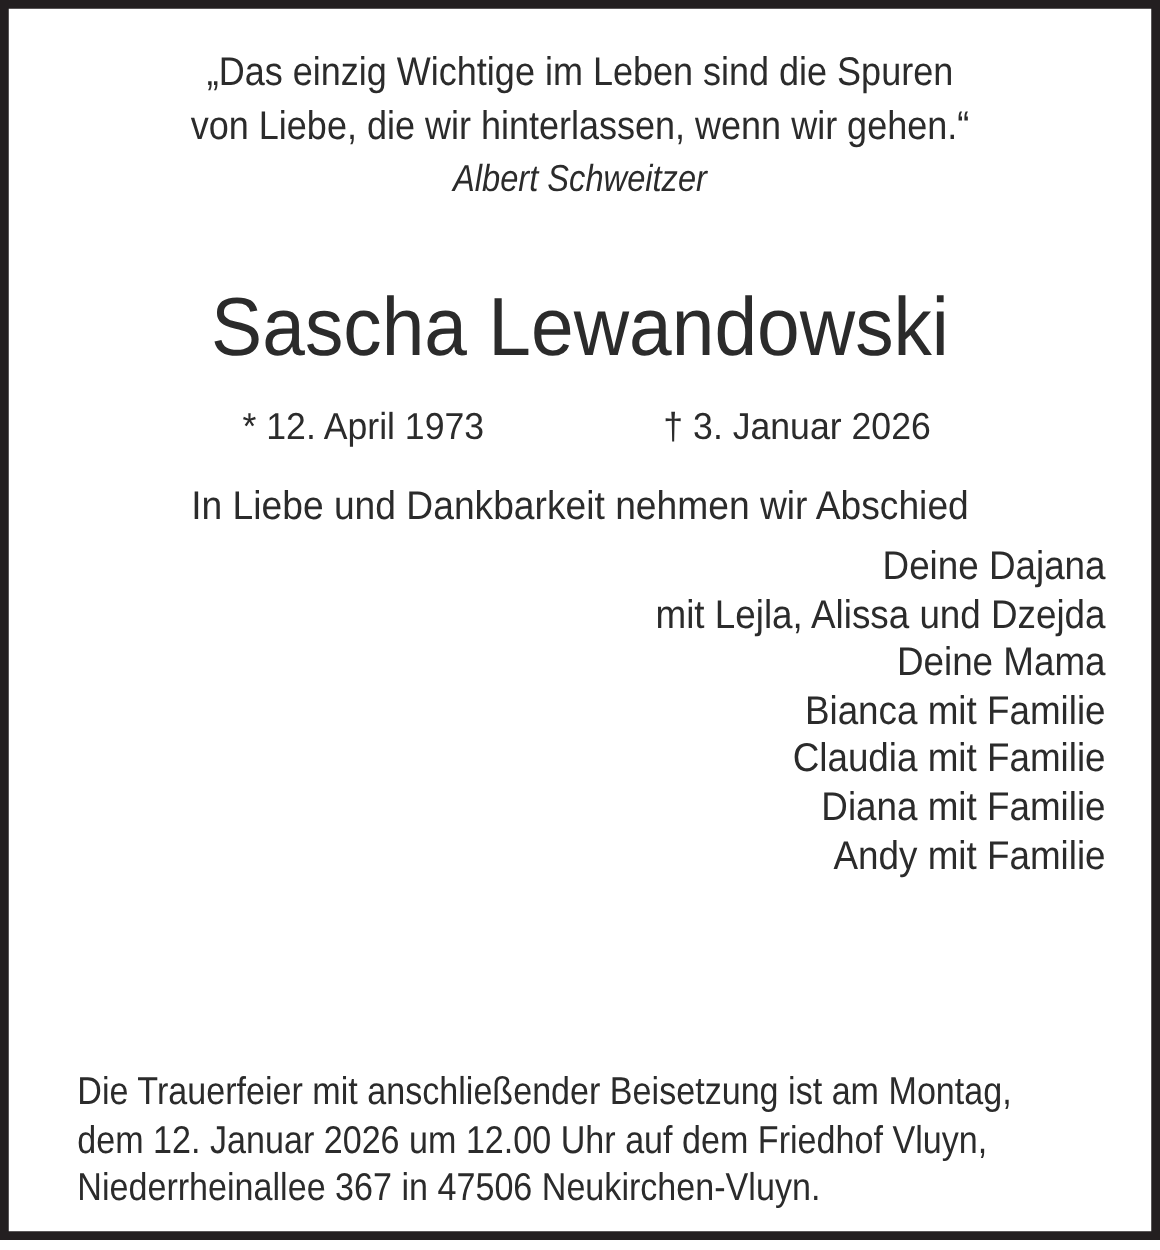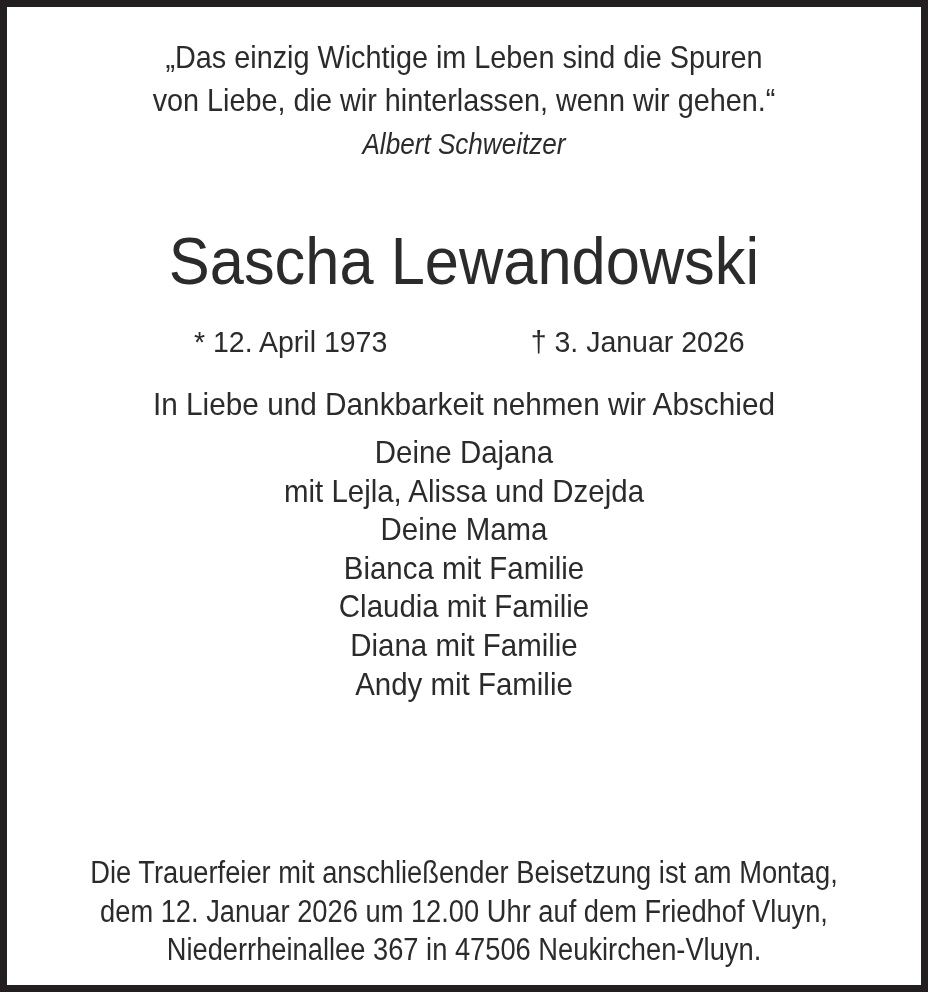--- a/index.html
+++ b/index.html
@@ -63,7 +63,7 @@
     top: 426px;
     left: 0;
     right: 0;
-    text-align: center;
+    text-align: right;
   }
   .mourners .mourner-line {
     font-size: 32px;

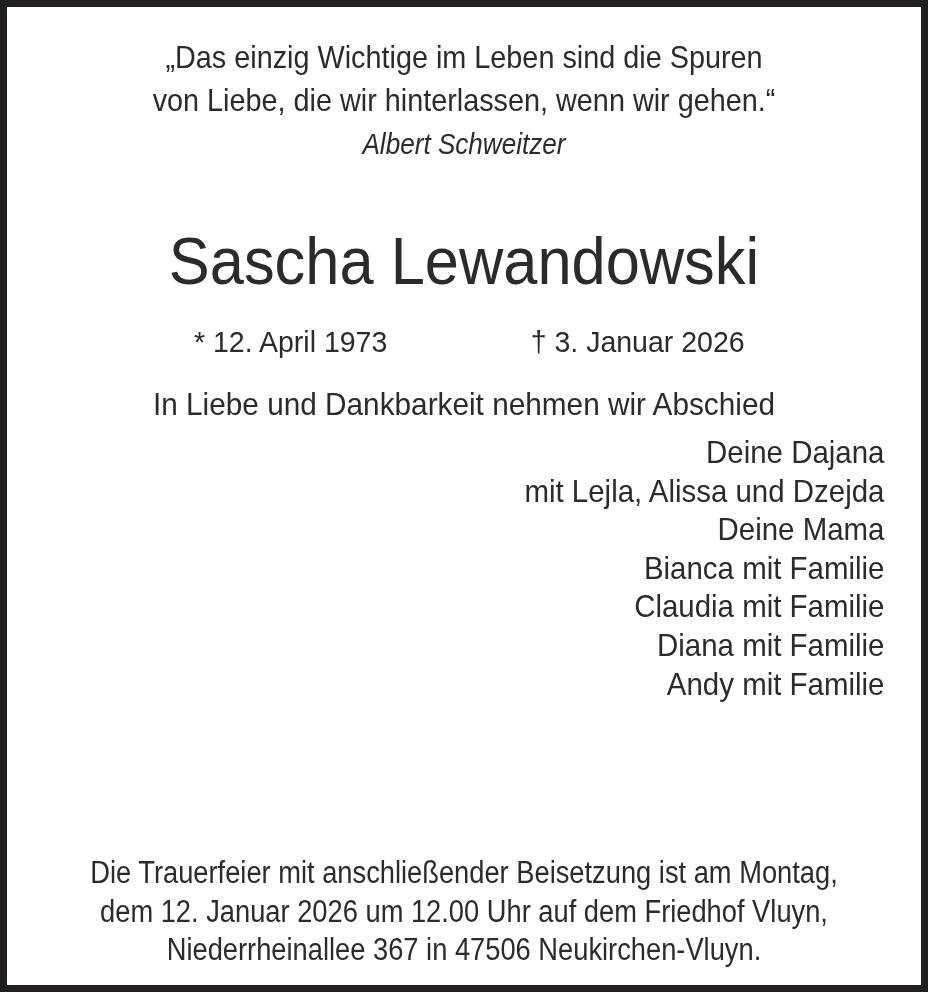--- a/index.html
+++ b/index.html
@@ -85,7 +85,7 @@
     top: 847px;
     left: 0;
     right: 0;
-    text-align: center;
+    text-align: left;
   }
   .narrow-line {
     font-size: 31px;

